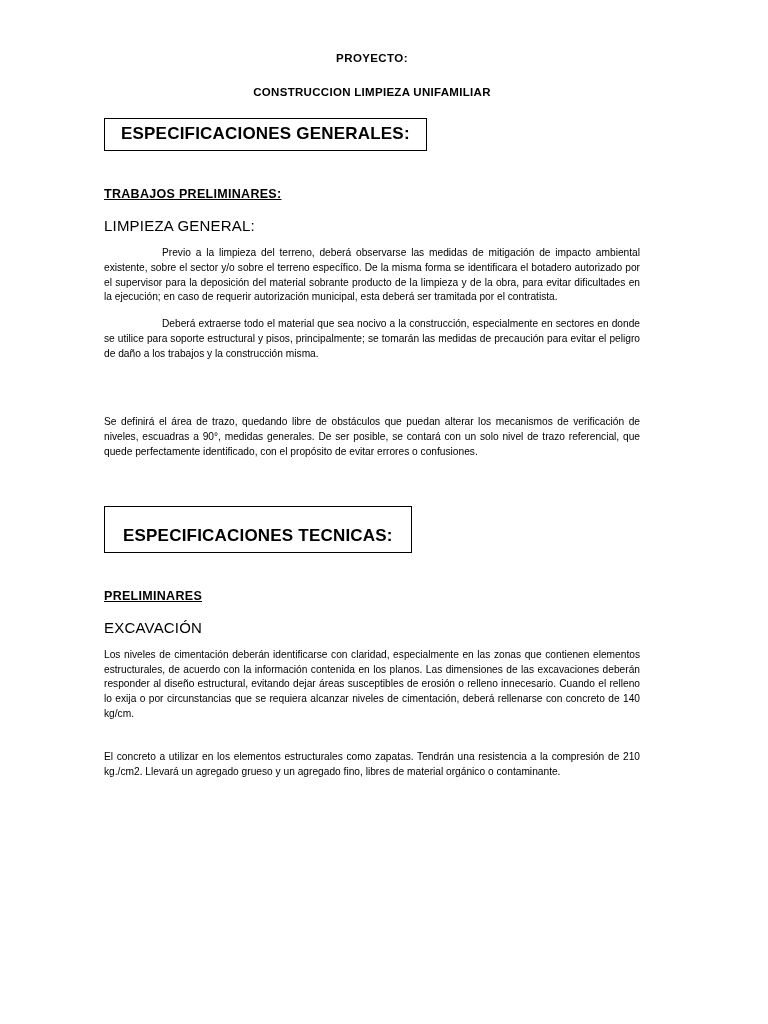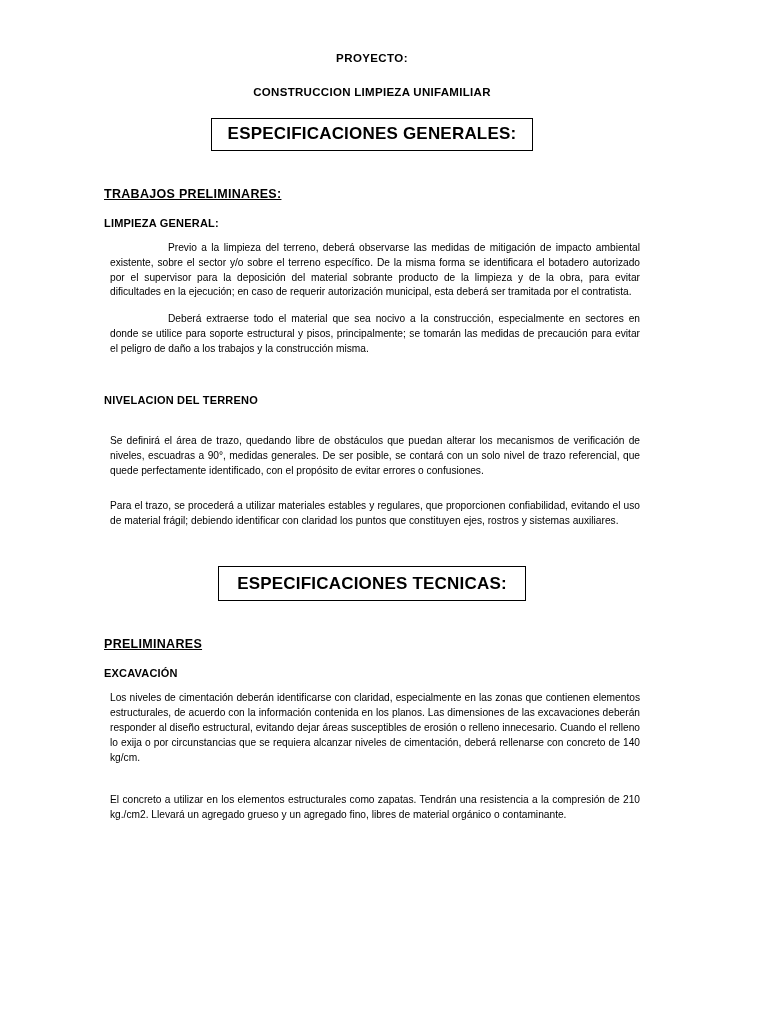--- a/index.html
+++ b/index.html
@@ -36,7 +36,7 @@
     text-align: center;
   }
   .banner-wrap {
-    text-align: center;
+    text-align: left;
     margin: 0 0 36px 0;
   }
   .banner {

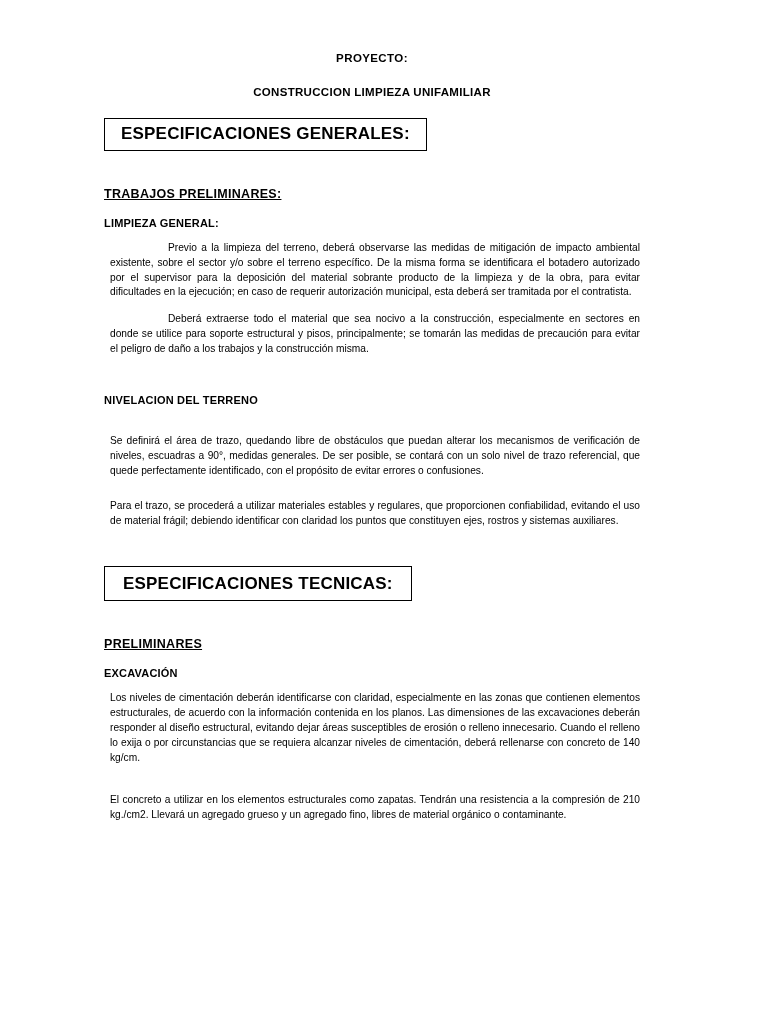--- a/index.html
+++ b/index.html
@@ -58,10 +58,10 @@
     text-decoration: underline;
   }
   .sub-head {
-    font-size: 11px;
-    font-weight: bold;
+    font-size: 15px;
+    font-weight: normal;
     letter-spacing: 0.2px;
-    margin: 0 0 12px 0;
+    margin: 12px 0 12px 0;
   }
   p.body {
     font-size: 10.2px;

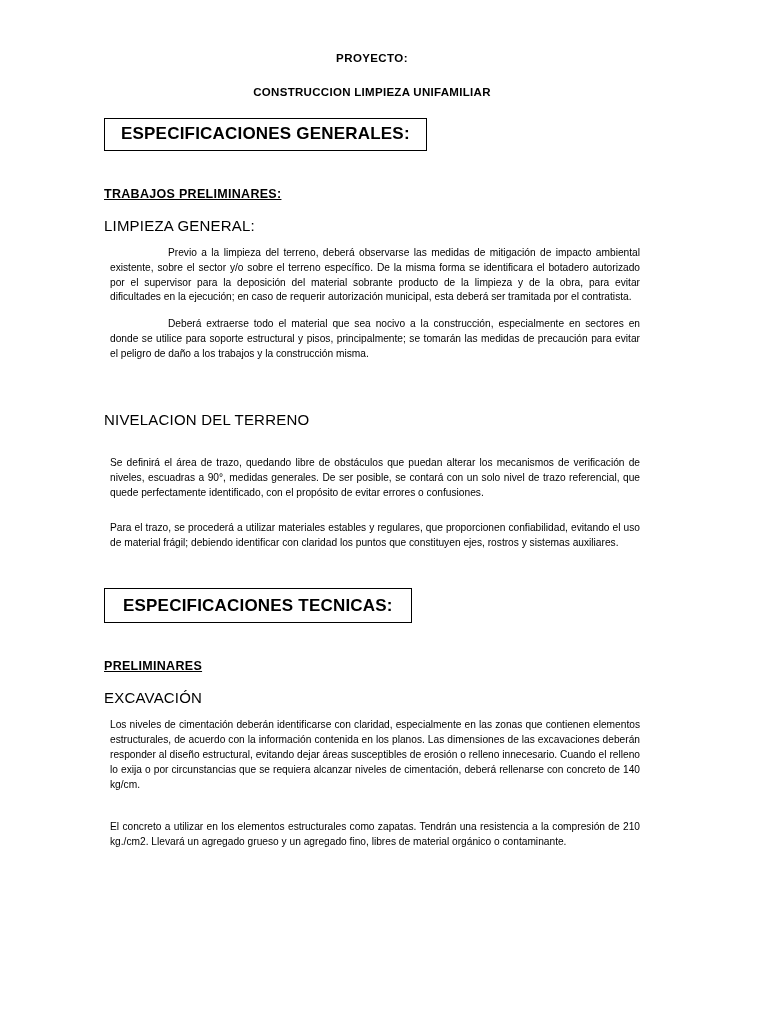--- a/index.html
+++ b/index.html
@@ -67,7 +67,7 @@
     font-size: 10.2px;
     line-height: 1.45;
     text-align: justify;
-    margin: 0 0 12px 6px;
+    margin: 0 0 12px 0;
   }
   p.body .indent {
     display: inline-block;

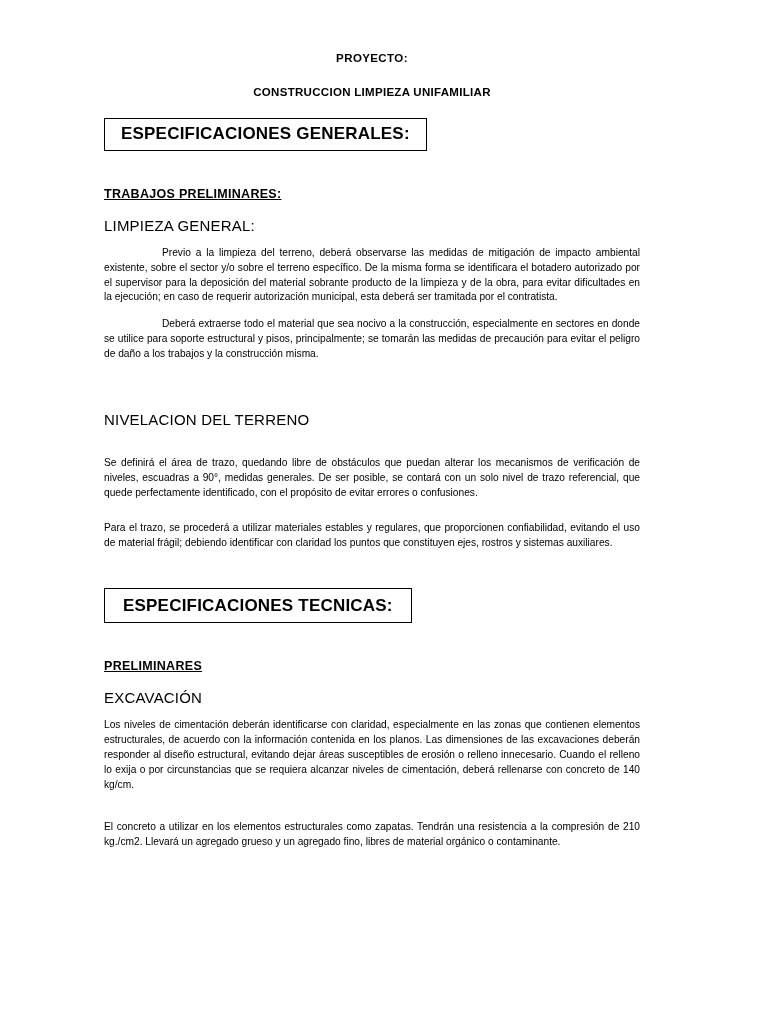--- a/index.html
+++ b/index.html
@@ -100,7 +100,6 @@
 
   <div class="gap-lg"></div>
 
-  <div class="sub-head">NIVELACION DEL TERRENO</div>
 
 
   <div class="gap-md"></div>

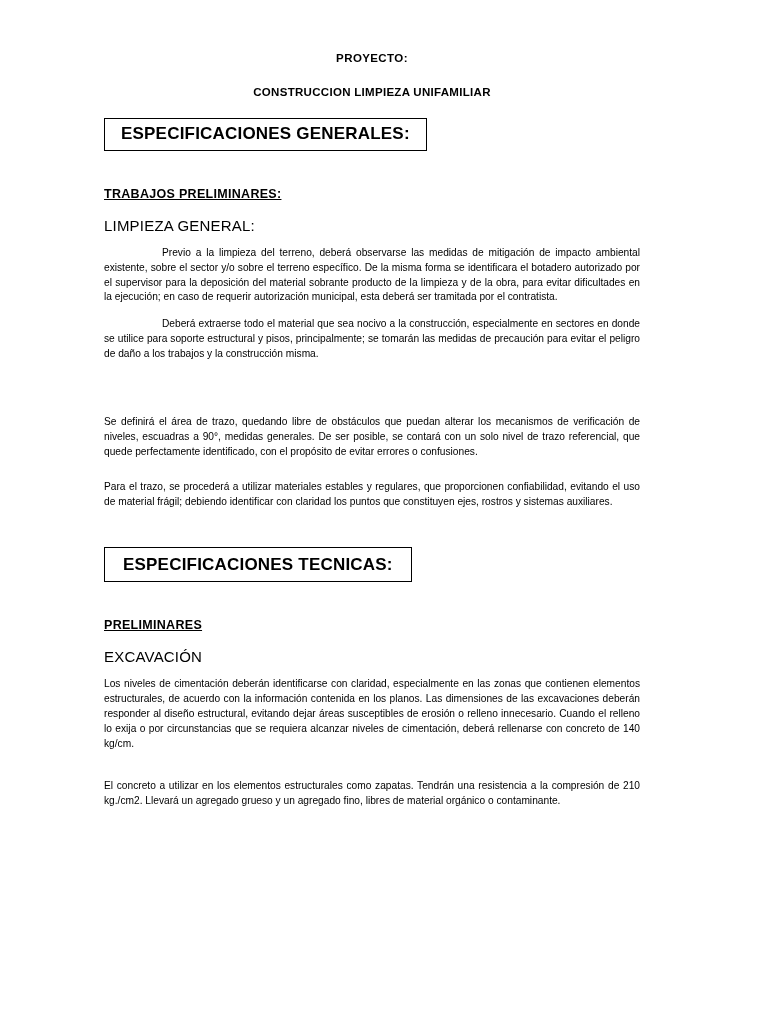--- a/index.html
+++ b/index.html
@@ -109,7 +109,6 @@
 
   <div class="gap-sm"></div>
 
-  <p class="body">Para el trazo, se procederá a utilizar materiales estables y regulares, que proporcionen confiabilidad, evitando el uso de material frágil; debiendo identificar con claridad los puntos que constituyen ejes, rostros y sistemas auxiliares.</p>
 
   <div class="gap-lg"></div>
 

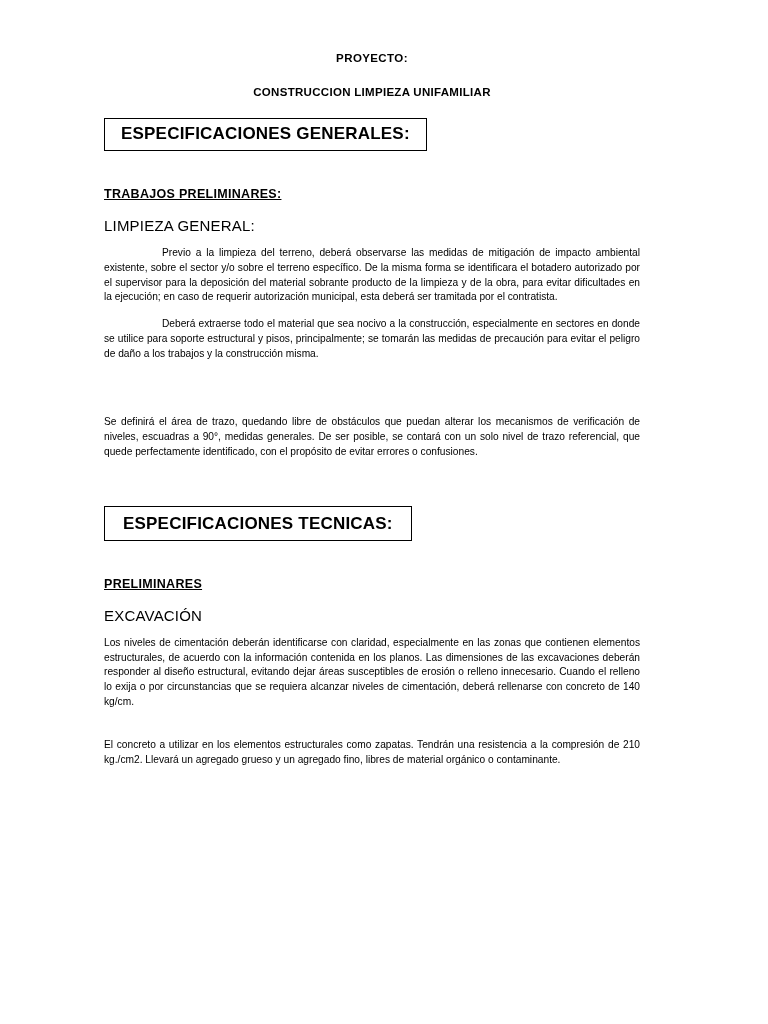--- a/index.html
+++ b/index.html
@@ -48,7 +48,7 @@
     letter-spacing: 0.2px;
   }
   .banner.tech {
-    padding: 7px 18px 6px 18px;
+    padding: 19px 18px 6px 18px;
   }
   .section-head {
     font-size: 12.5px;

